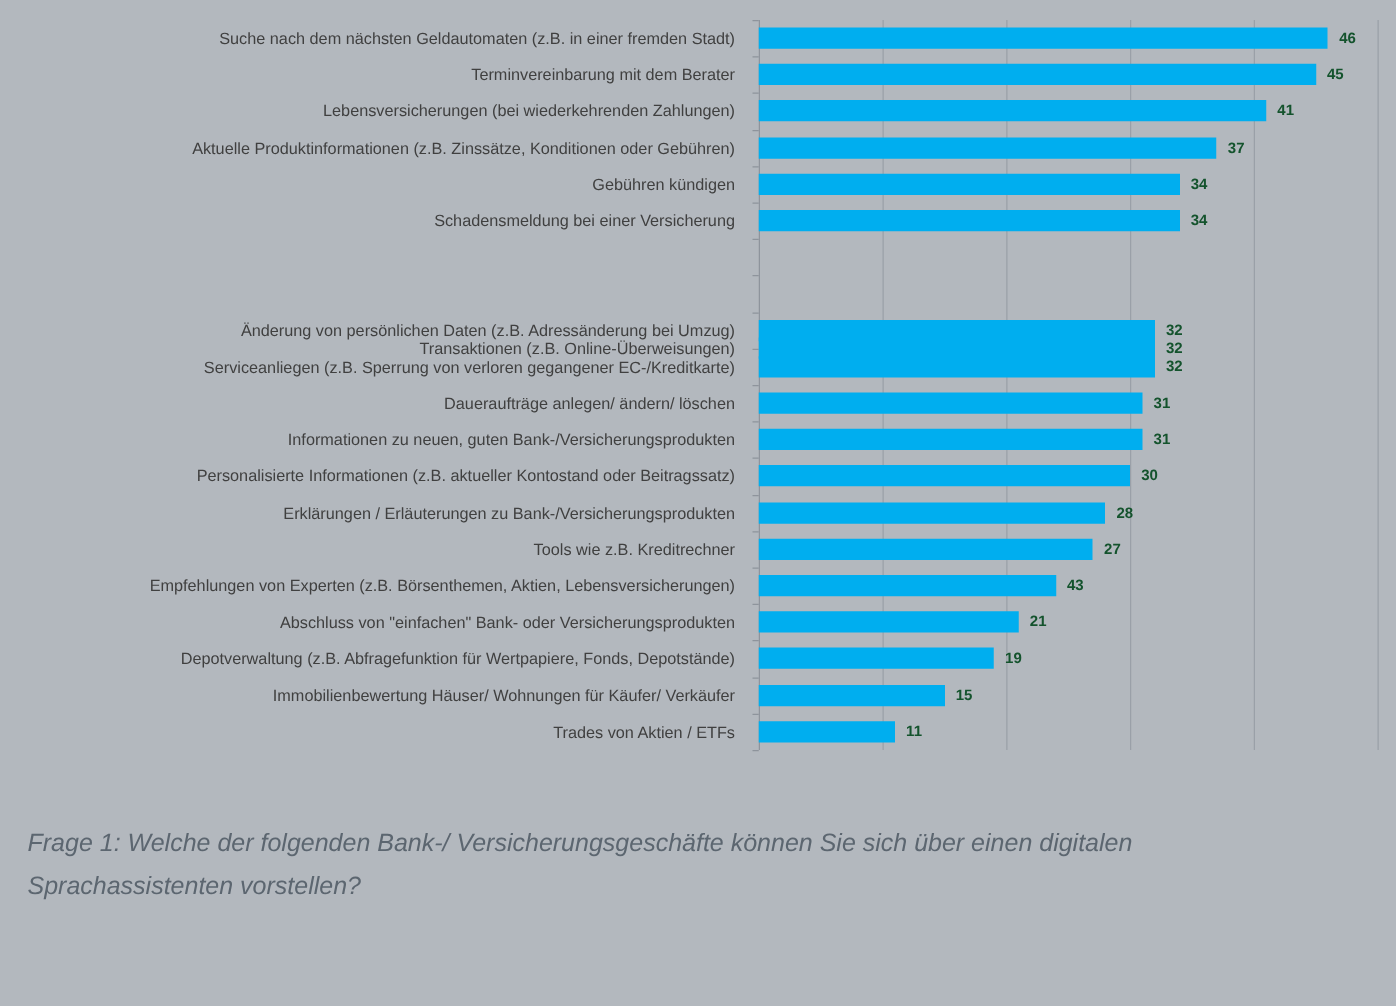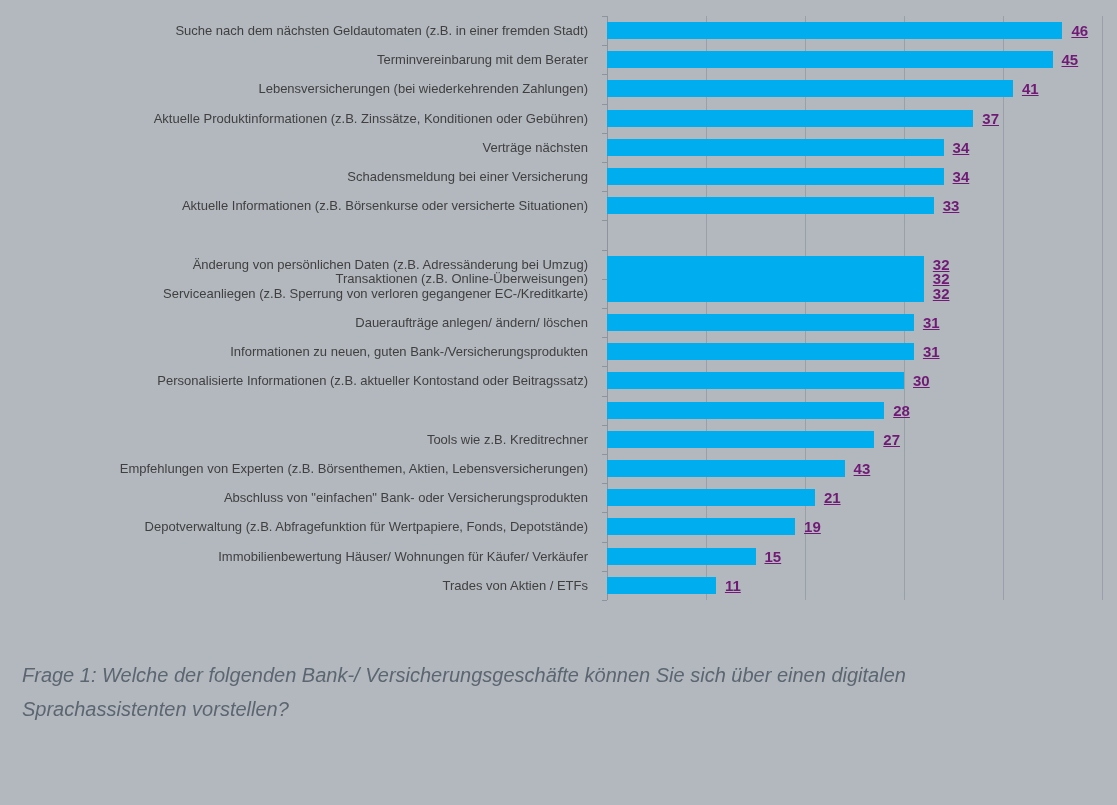--- a/index.html
+++ b/index.html
@@ -66,10 +66,9 @@
     top: 0;
     height: 29.2px;
     line-height: 29.2px;
-    font-size: 15px;
+    font-size: 12px;
     font-weight: 700;
-    color: #701a75;
-    text-decoration: underline;
+    color: #14532d;
   }
   #footnote {
     position: absolute;

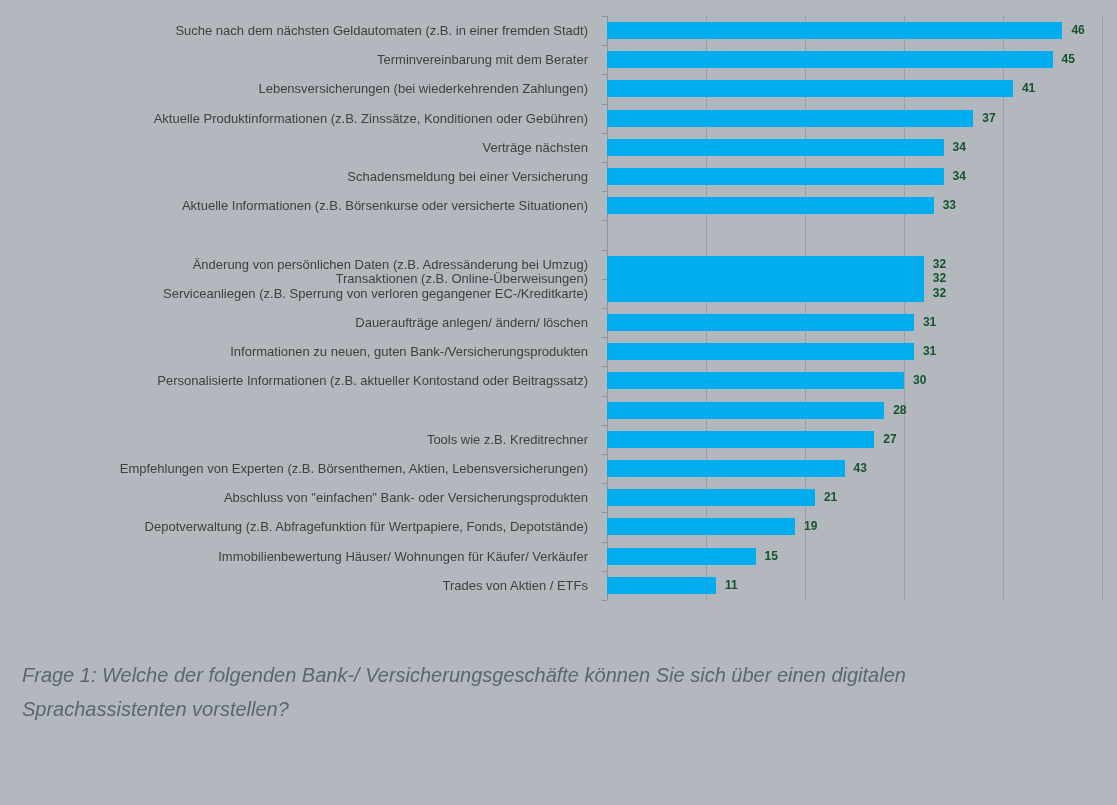--- a/index.html
+++ b/index.html
@@ -135,7 +135,7 @@
         <div class="val-label" style="left: 982.3px;">37</div>
       </div>
       <div class="row" style="top: 132.8px;">
-        <div class="cat-label">Verträge nächsten</div>
+        <div class="cat-label">Gebühren kündigen</div>
         <div class="bar" style="left: 607px; width: 336.6px;"></div>
         <div class="val-label" style="left: 952.6px;">34</div>
       </div>

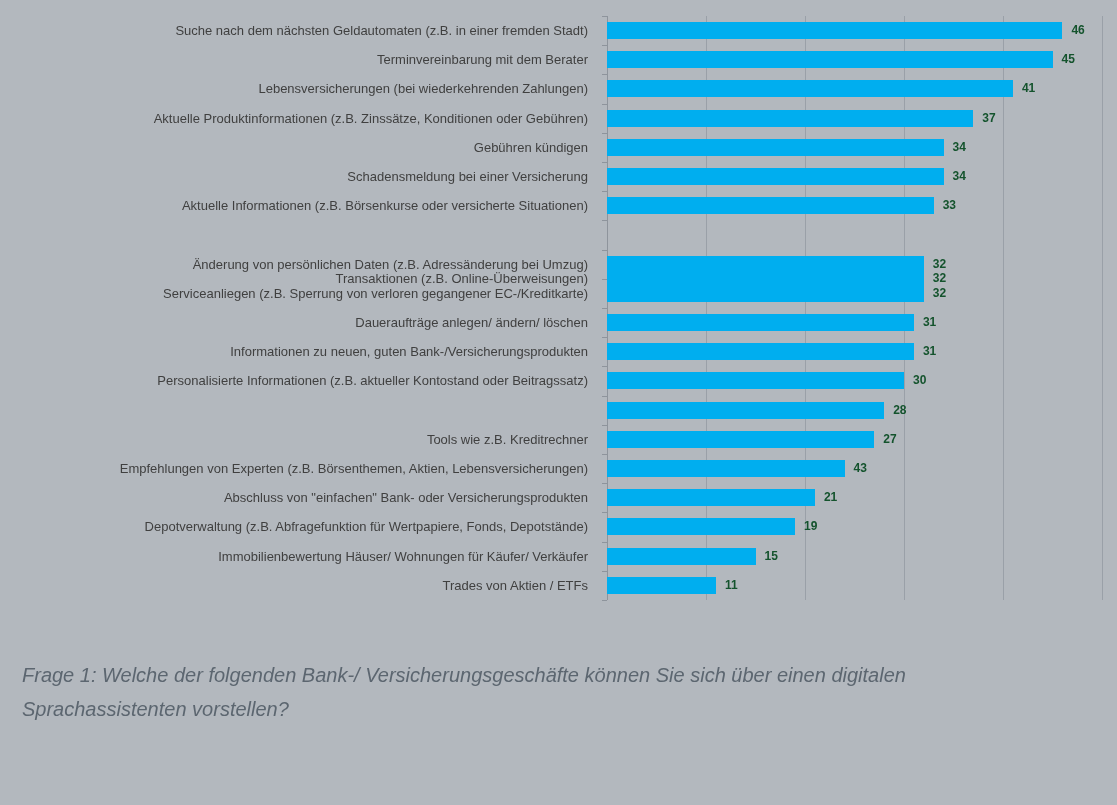--- a/index.html
+++ b/index.html
@@ -144,11 +144,6 @@
         <div class="bar" style="left: 607px; width: 336.6px;"></div>
         <div class="val-label" style="left: 952.6px;">34</div>
       </div>
-      <div class="row" style="top: 191.2px;">
-        <div class="cat-label">Aktuelle Informationen (z.B. Börsenkurse oder versicherte Situationen)</div>
-        <div class="bar" style="left: 607px; width: 326.7px;"></div>
-        <div class="val-label" style="left: 942.7px;">33</div>
-      </div>
       <div class="row" style="top: 220.4px; margin-top: 44px;">
         <div class="cat-label">Transaktionen (z.B. Online-Überweisungen)</div>
         <div class="bar" style="left: 607px; width: 316.8px;"></div>

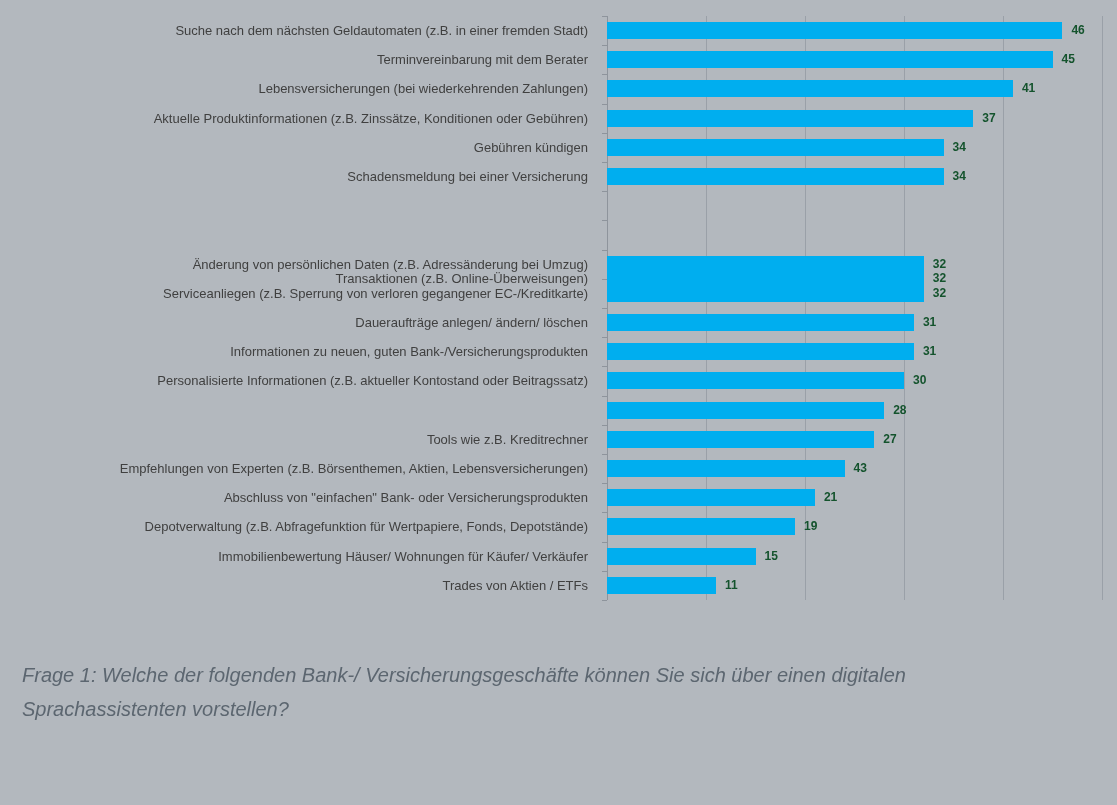--- a/index.html
+++ b/index.html
@@ -175,6 +175,7 @@
         <div class="val-label" style="left: 913px;">30</div>
       </div>
       <div class="row" style="top: 395.6px;">
+        <div class="cat-label">Erklärungen / Erläuterungen zu Bank-/Versicherungsprodukten</div>
         <div class="bar" style="left: 607px; width: 277.2px;"></div>
         <div class="val-label" style="left: 893.2px;">28</div>
       </div>

